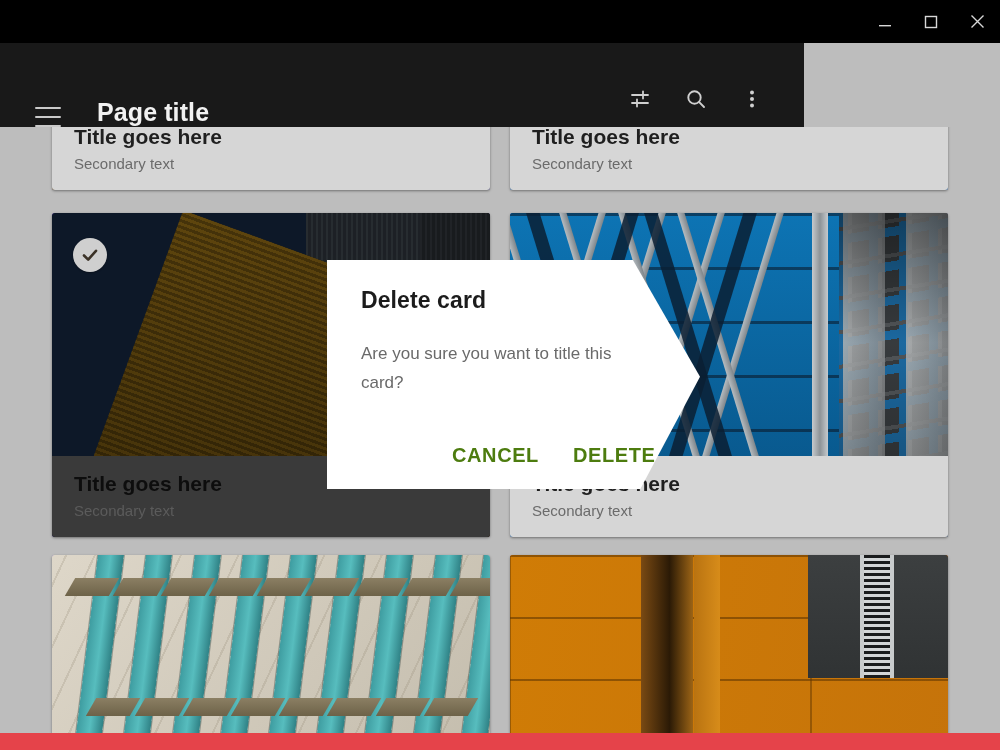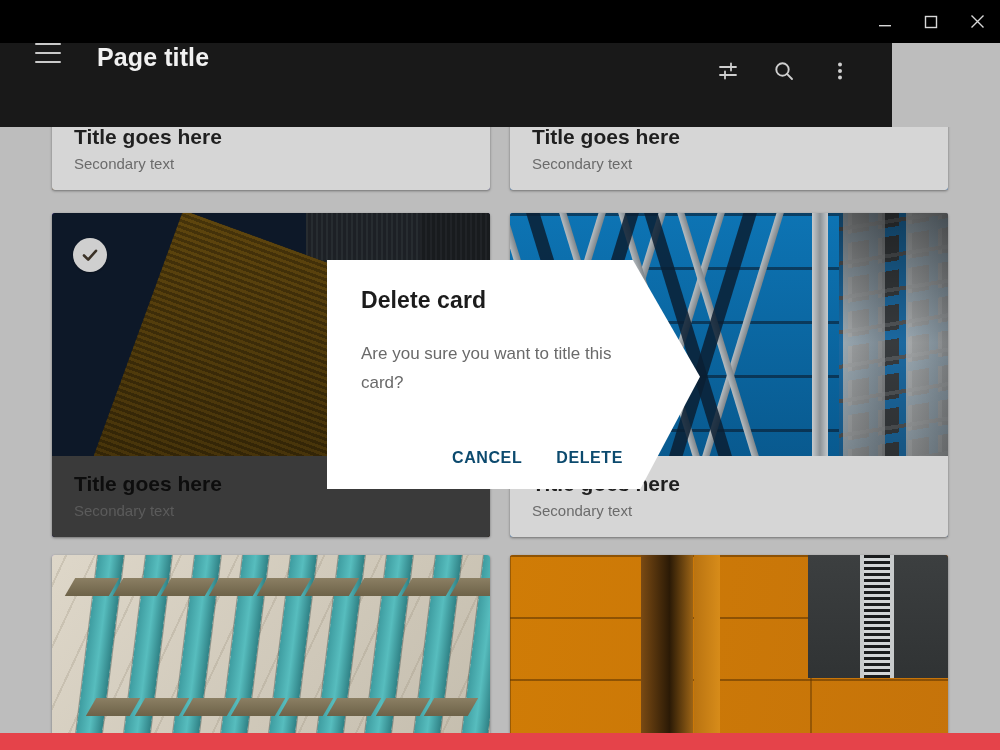--- a/index.html
+++ b/index.html
@@ -40,10 +40,10 @@
   .appbar {
     position: absolute;
     left: 0; top: 43px;
-    width: 892px; height: 84px;
+    width: 804px; height: 84px;
     background: #191919;
     display: flex;
-    align-items: flex-start;
+    align-items: flex-end;
   }
   .hamburger {
     width: 26px; height: 20px;

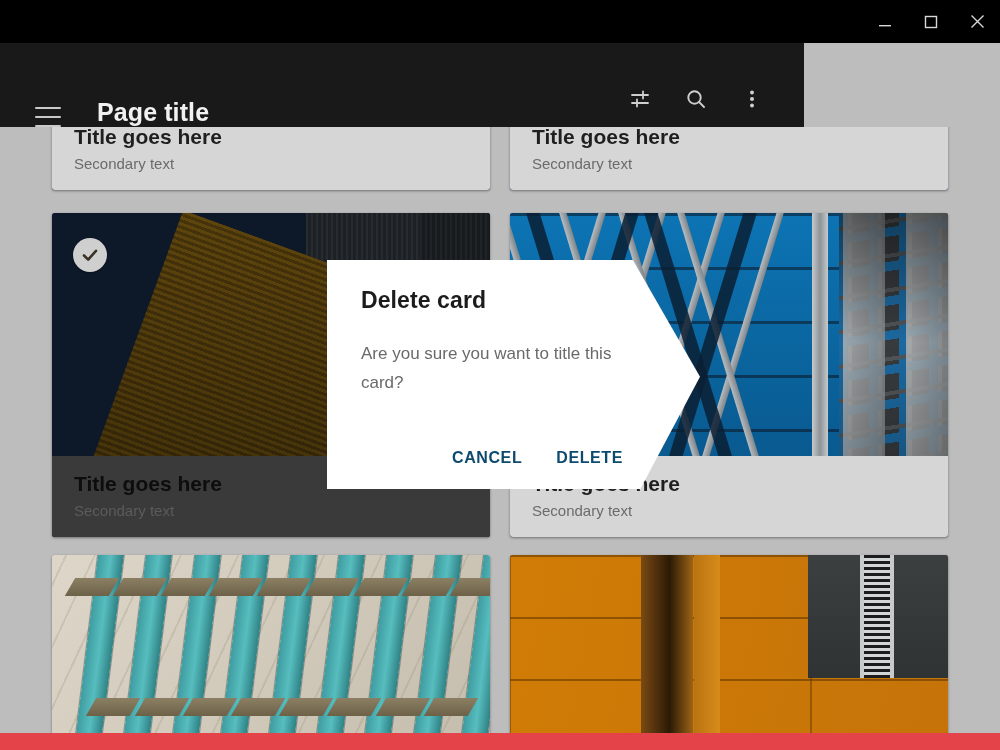--- a/index.html
+++ b/index.html
@@ -300,10 +300,10 @@
     padding: 8px 12px;
     margin: 0 10px 0 0;
     font-family: "Liberation Sans", sans-serif;
-    font-size: 16px;
+    font-size: 20px;
     font-weight: bold;
     letter-spacing: .6px;
-    color: #0c4a6e;
+    color: #4d7c0f;
     cursor: pointer;
   }
 

